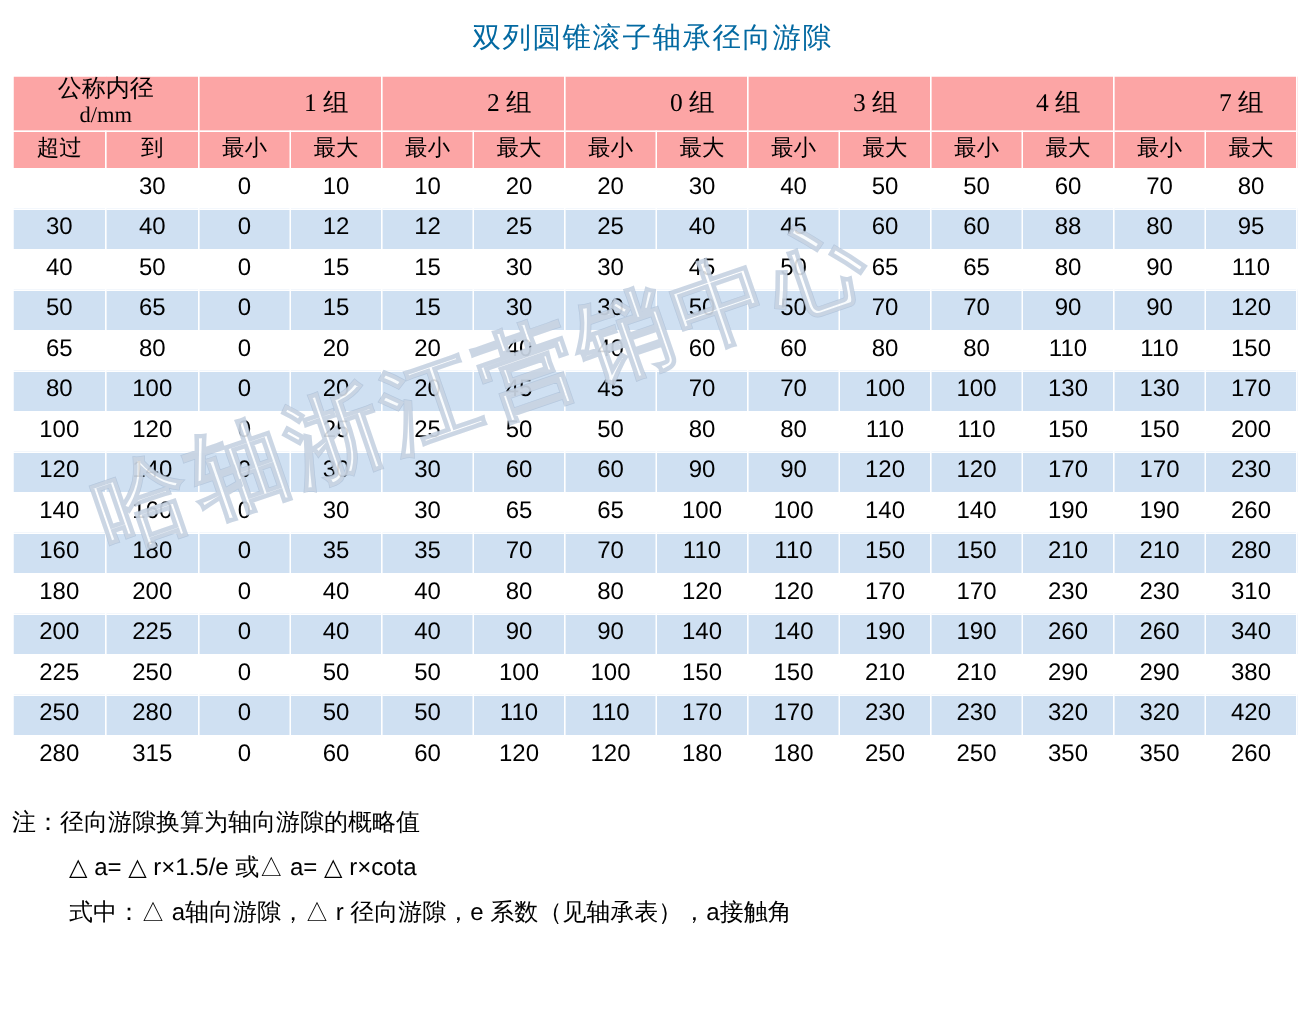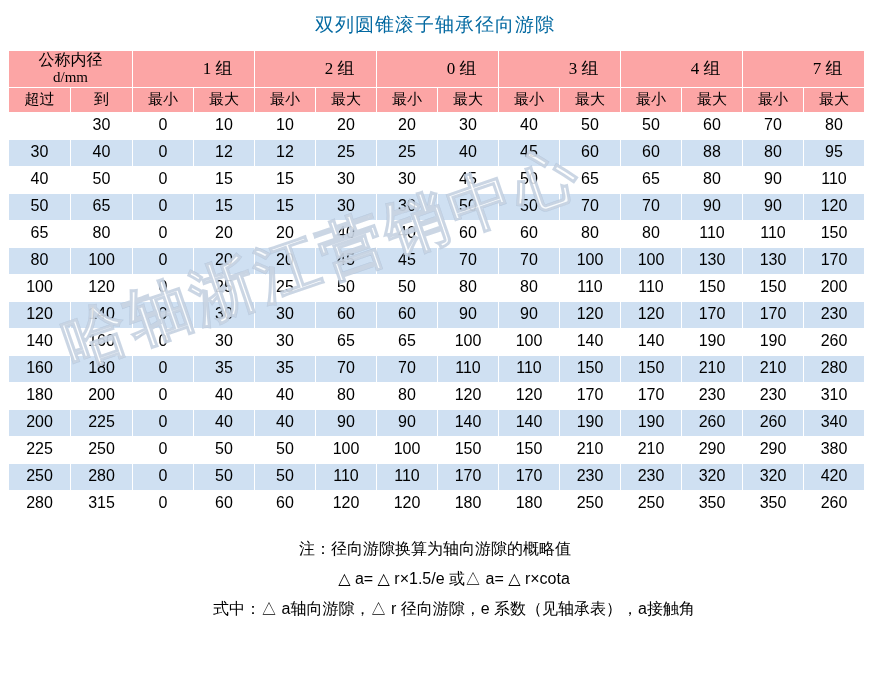--- a/index.html
+++ b/index.html
@@ -80,7 +80,6 @@
     font-size: 16px;
     color: #000;
     line-height: 1.9;
-    text-align: center;
   }
   .notes div {
     white-space: nowrap;

